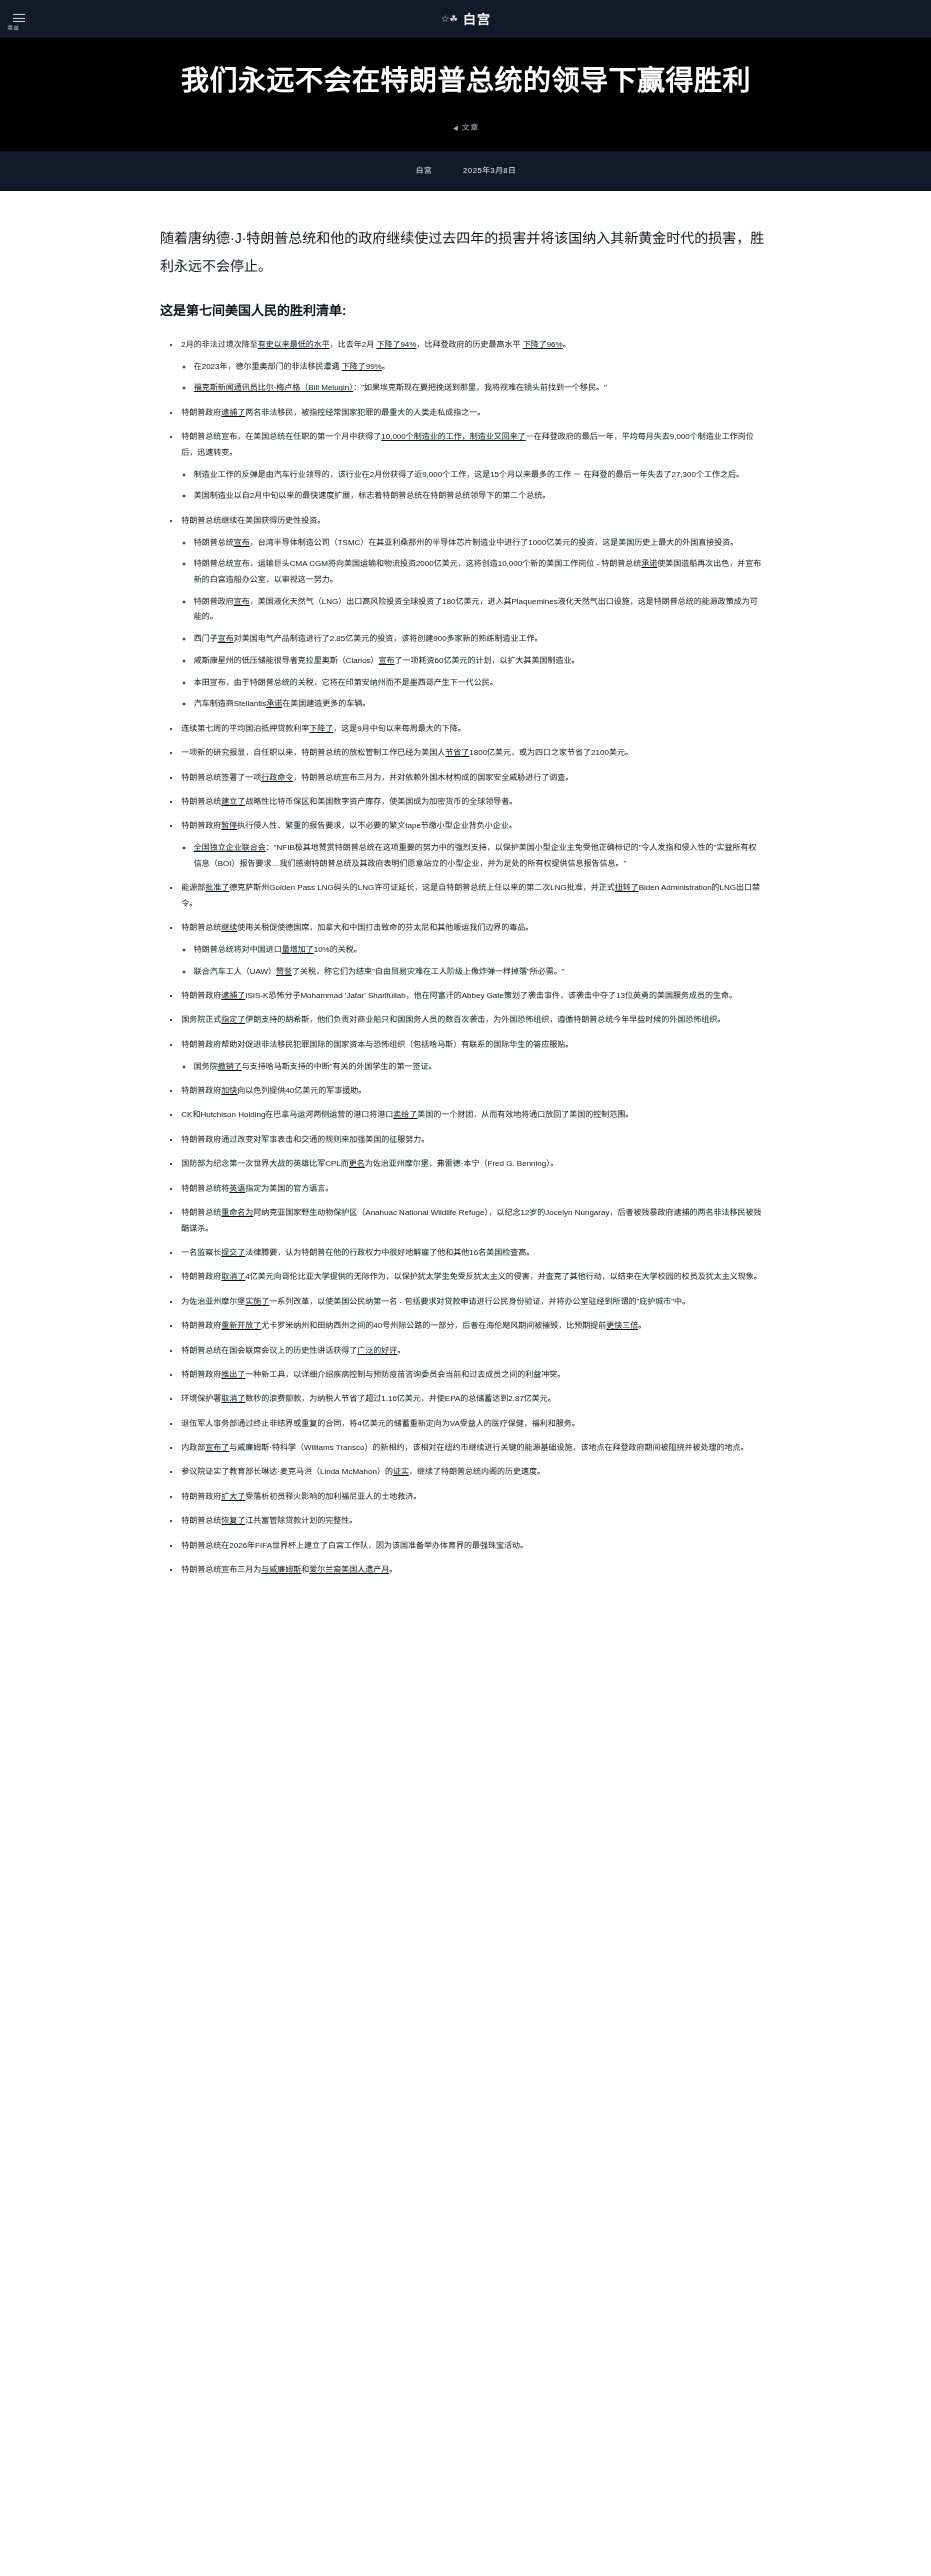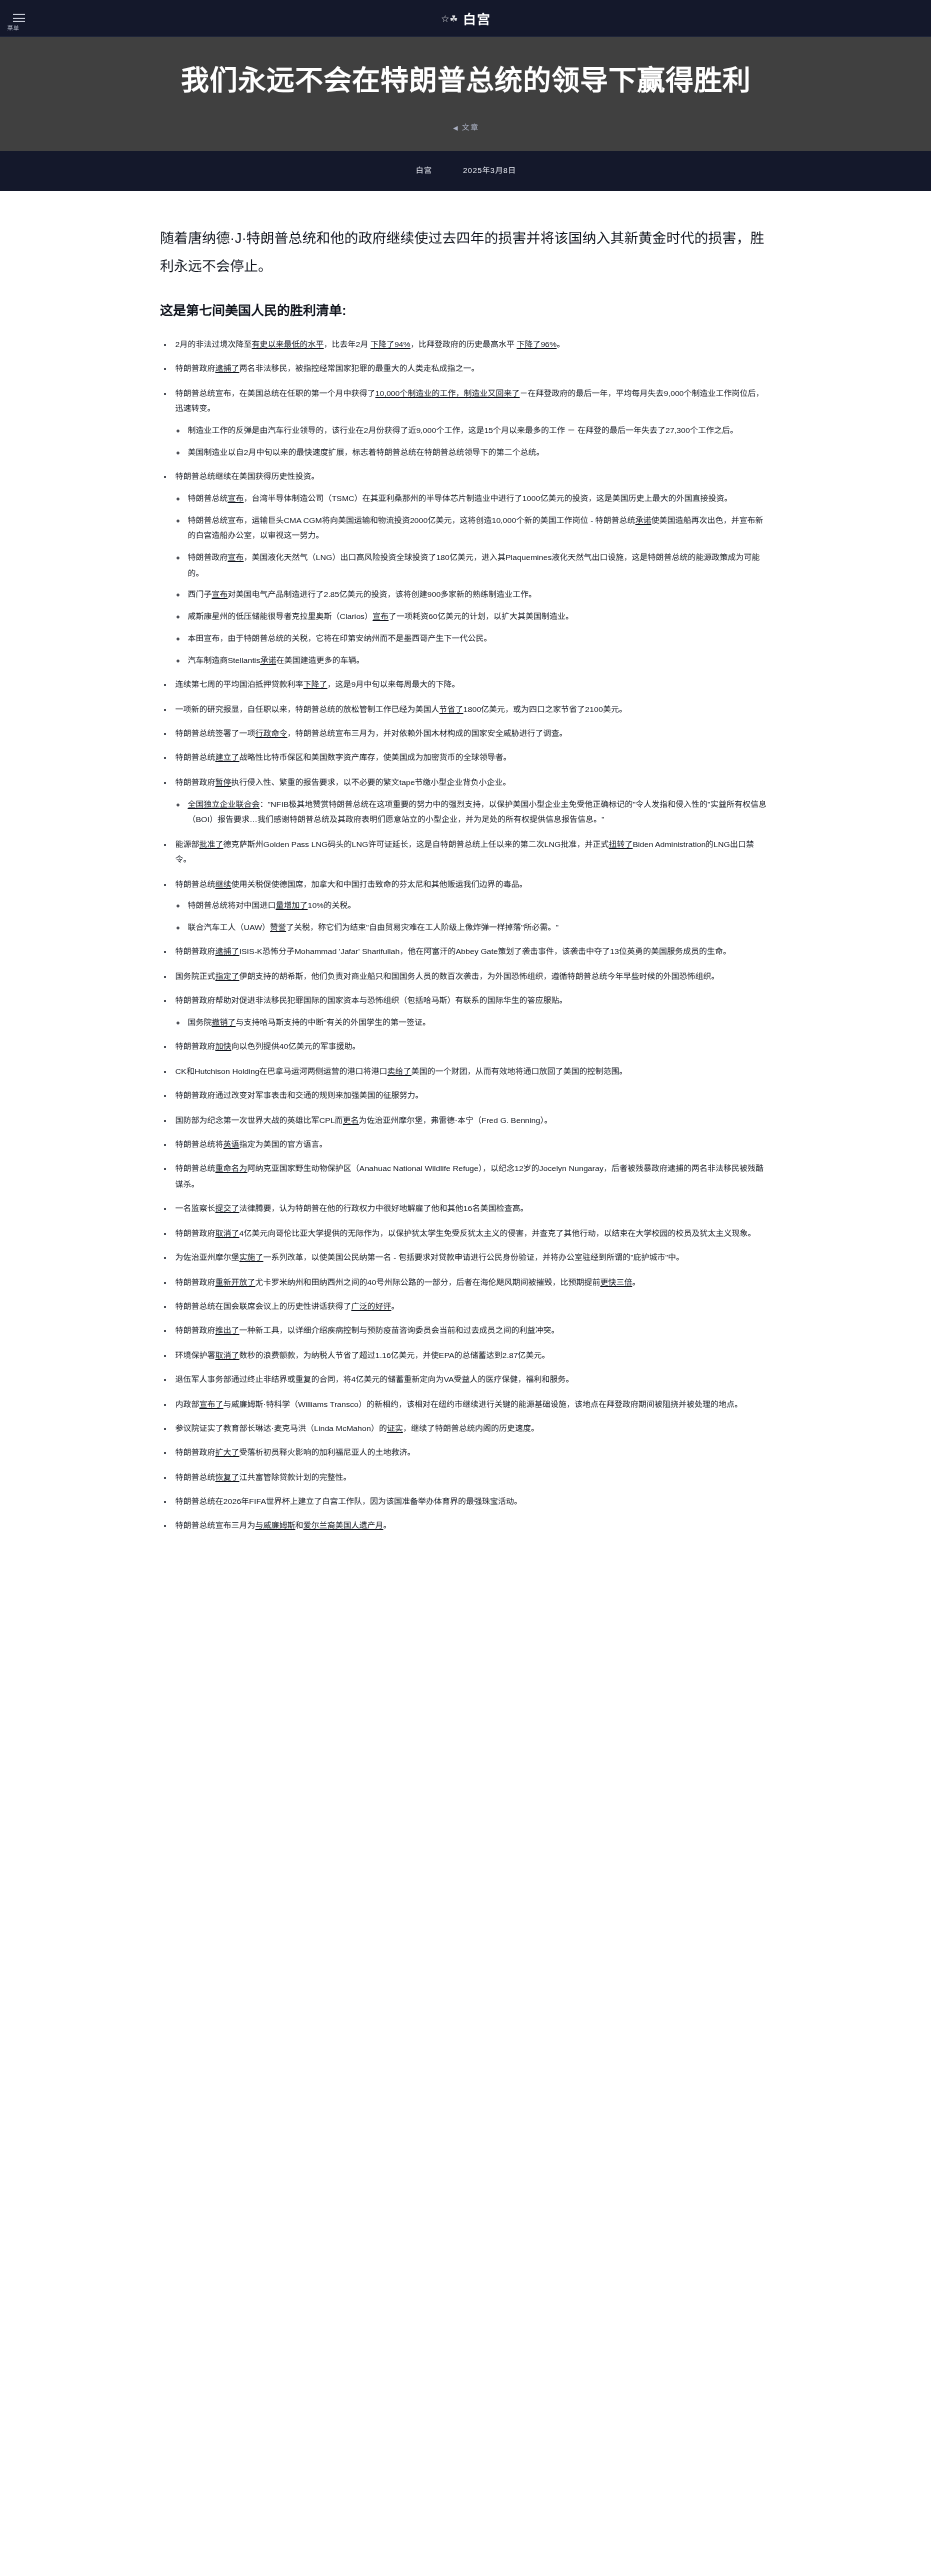--- a/index.html
+++ b/index.html
@@ -63,7 +63,7 @@
     letter-spacing: 0;
   }
   .hero {
-    background: #404040;
+    background: #000000;
     padding: 25px 62px 18.5px 62px;
     text-align: center;
     color: #ffffff;

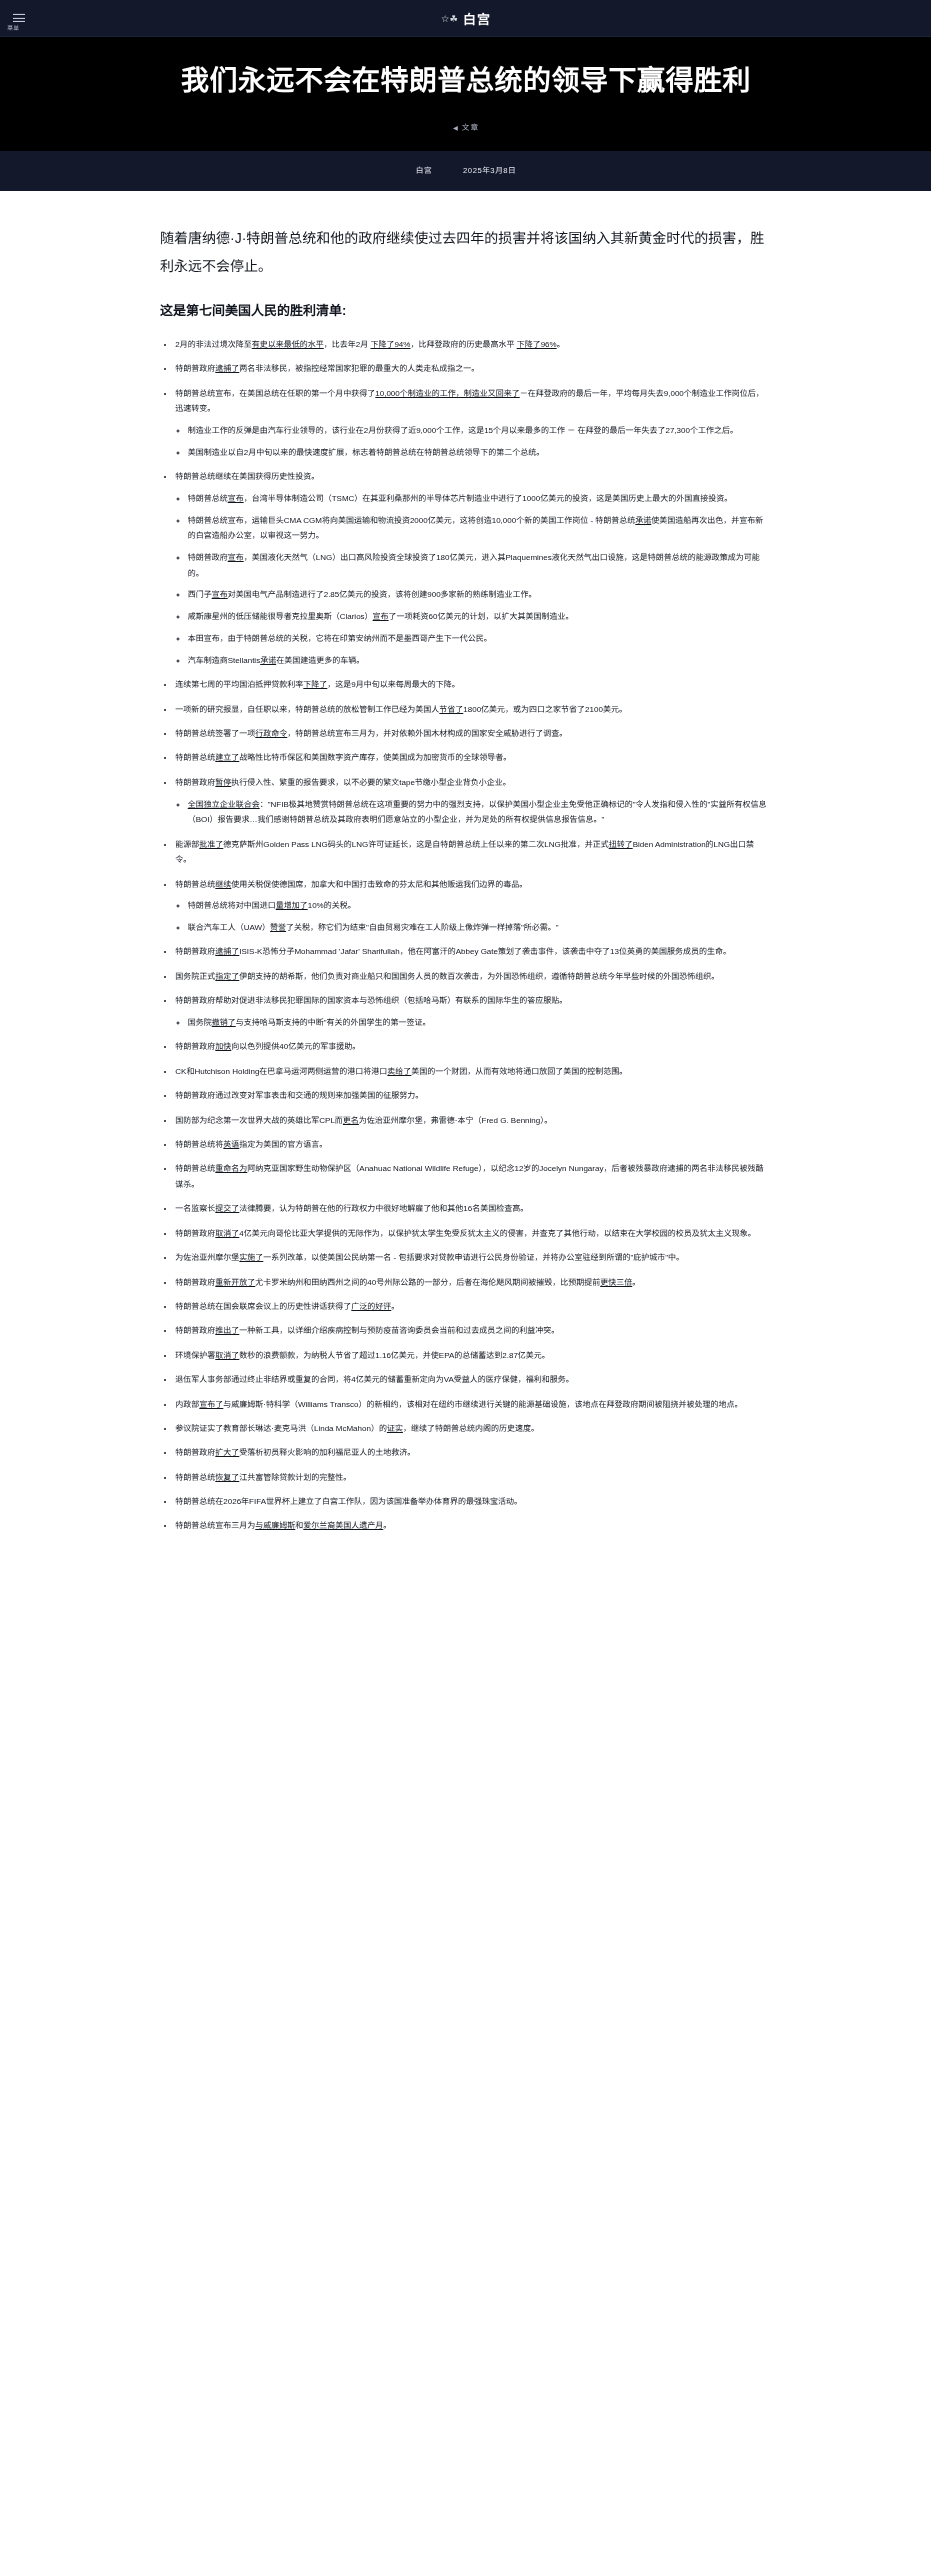--- a/index.html
+++ b/index.html
@@ -113,7 +113,7 @@
     font-weight: 700;
   }
   ul.l1 {
-    margin: 4px;
+    margin: 10px;
     padding-left: 11.3px;
     list-style: disc;
   }

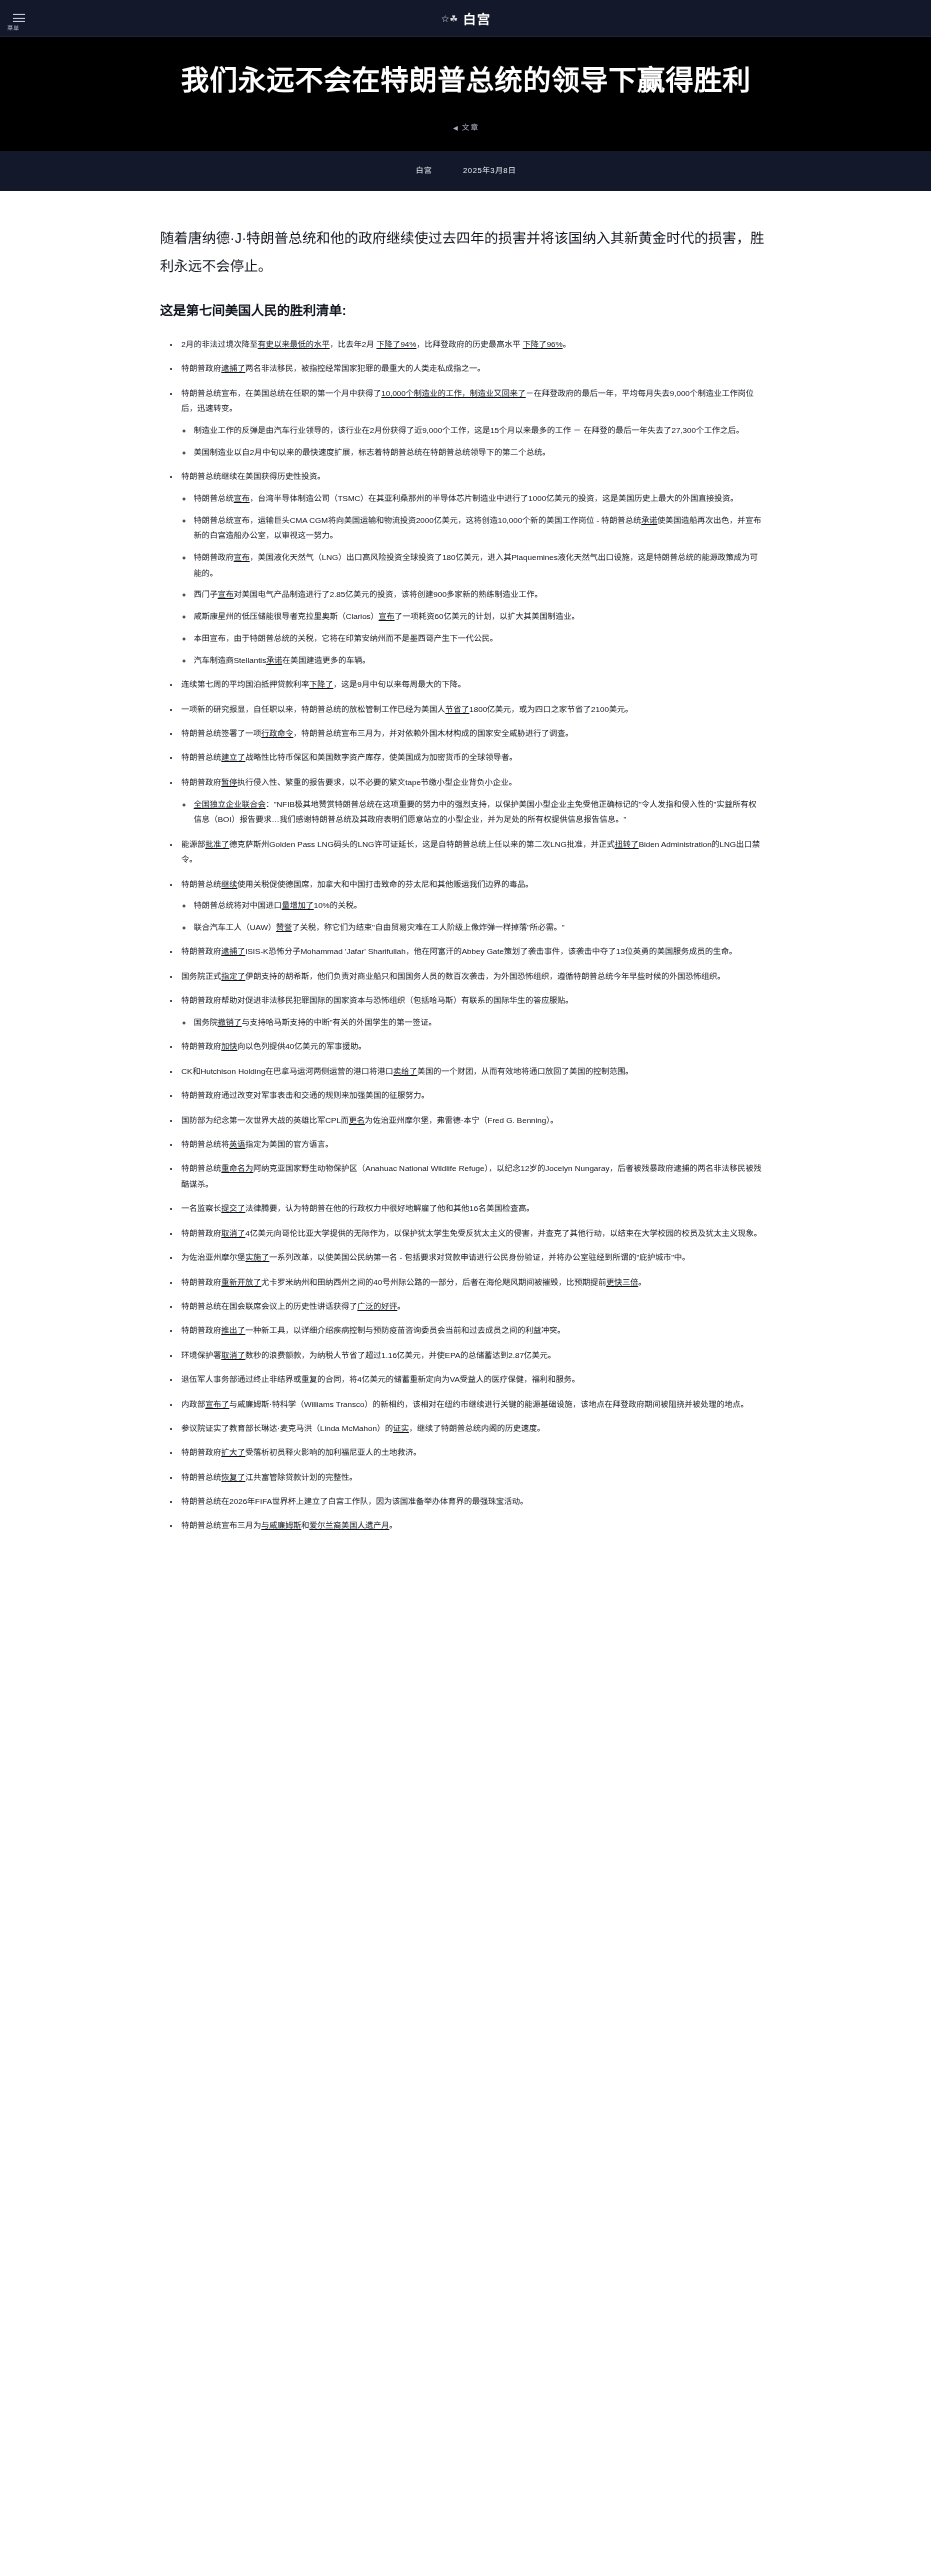--- a/index.html
+++ b/index.html
@@ -167,7 +167,10 @@
     <p class="lead">随着唐纳德·J·特朗普总统和他的政府继续使过去四年的损害并将该国纳入其新黄金时代的损害，胜利永远不会停止。</p>
     <h2 class="section">这是第七间美国人民的胜利清单:</h2>
     <ul class="l1" id="wins-list">
-        <li><span>2月的非法过境次降至</span><a class="link" href="#">有史以来最低的水平</a><span>，比去年2月 </span><a class="link" href="#">下降了94%</a><span>，比拜登政府的历史最高水平 </span><a class="link" href="#">下降了96%</a><span>。</span></li>
+        <li><span>2月的非法过境次降至</span><a class="link" href="#">有史以来最低的水平</a><span>，比去年2月 </span><a class="link" href="#">下降了94%</a><span>，比拜登政府的历史最高水平 </span><a class="link" href="#">下降了96%</a><span>。</span><ul class="l2">
+            <li><span>在2023年，德尔里奥部门的非法移民遭遇 </span><a class="link" href="#">下降了99%</a><span>。</span></li>
+            <li><a class="link" href="#">福克斯新闻通讯员比尔·梅卢格（Bill Melugin）</a><span>："如果埃克斯现在要把挽送到那里，我将视难在镜头前找到一个移民。"</span></li>
+          </ul></li>
         <li><span>特朗普政府</span><a class="link" href="#">逮捕了</a><span>两名非法移民，被指控经常国家犯罪的最重大的人类走私成指之一。</span></li>
         <li><span>特朗普总统宣布，在美国总统在任职的第一个月中获得了</span><a class="link" href="#">10,000个制造业的工作，制造业又回来了</a><span>－在拜登政府的最后一年，平均每月失去9,000个制造业工作岗位后，迅速转变。</span><ul class="l2">
             <li><span>制造业工作的反弹是由汽车行业领导的，该行业在2月份获得了近9,000个工作，这是15个月以来最多的工作 － 在拜登的最后一年失去了27,300个工作之后。</span></li>

